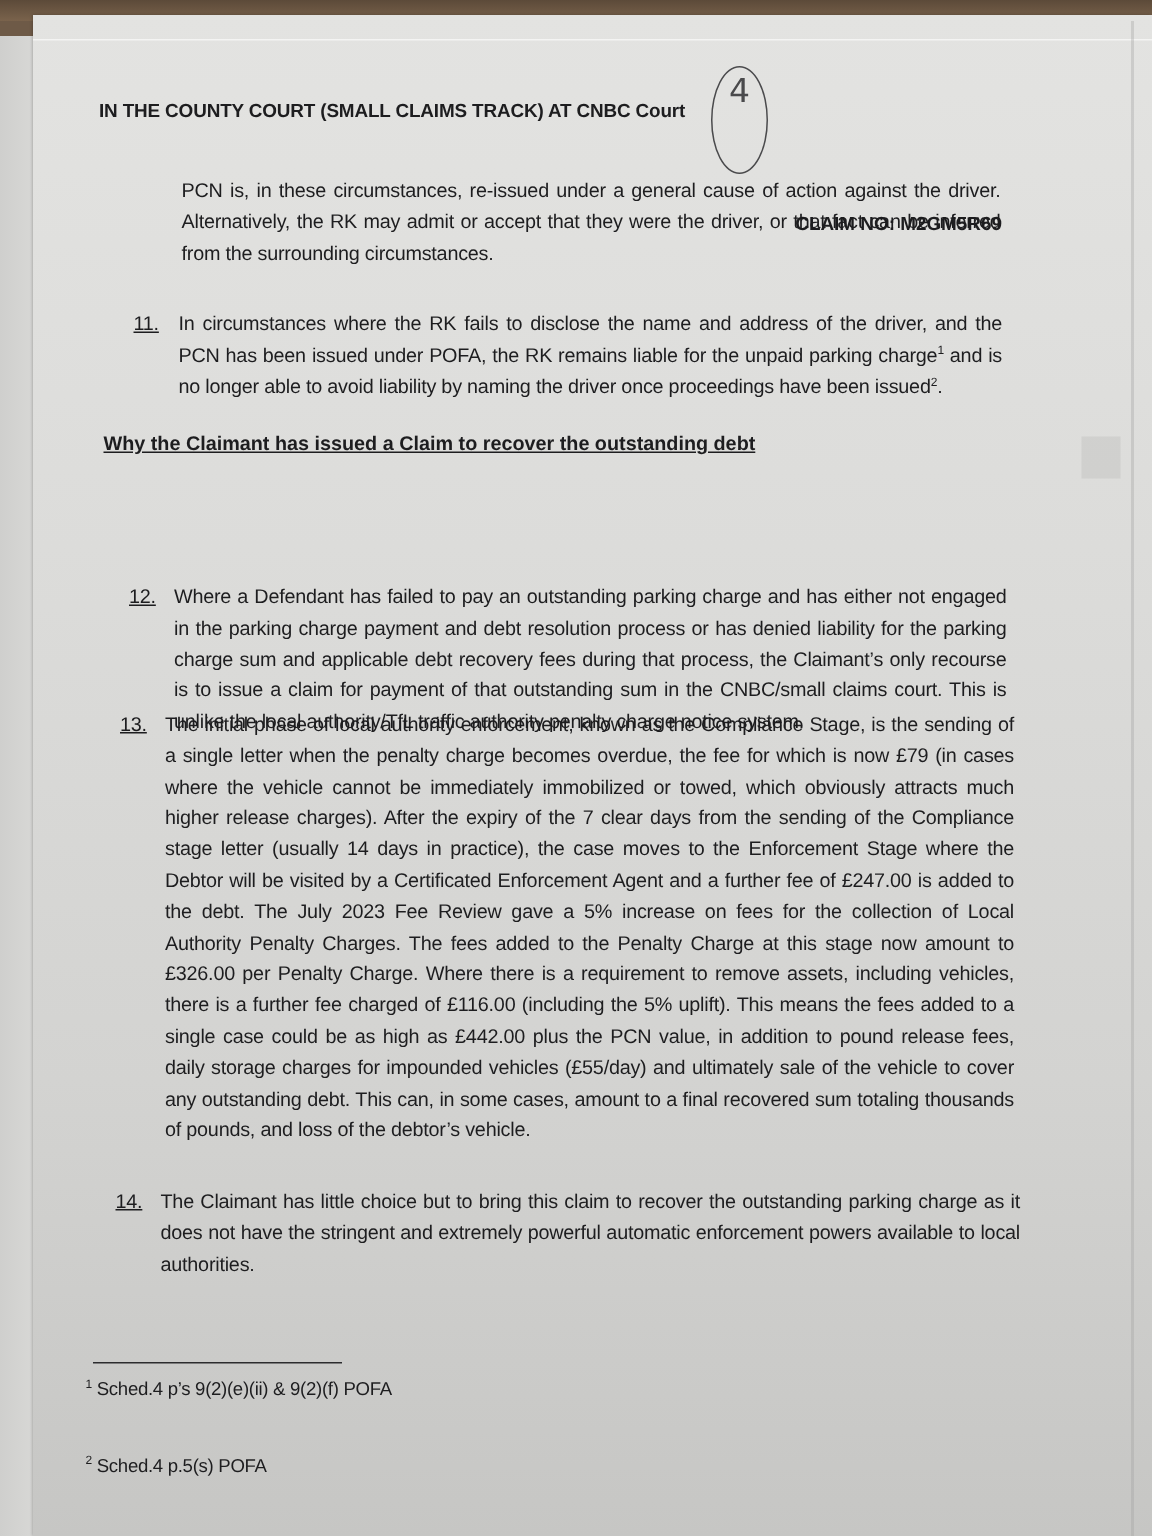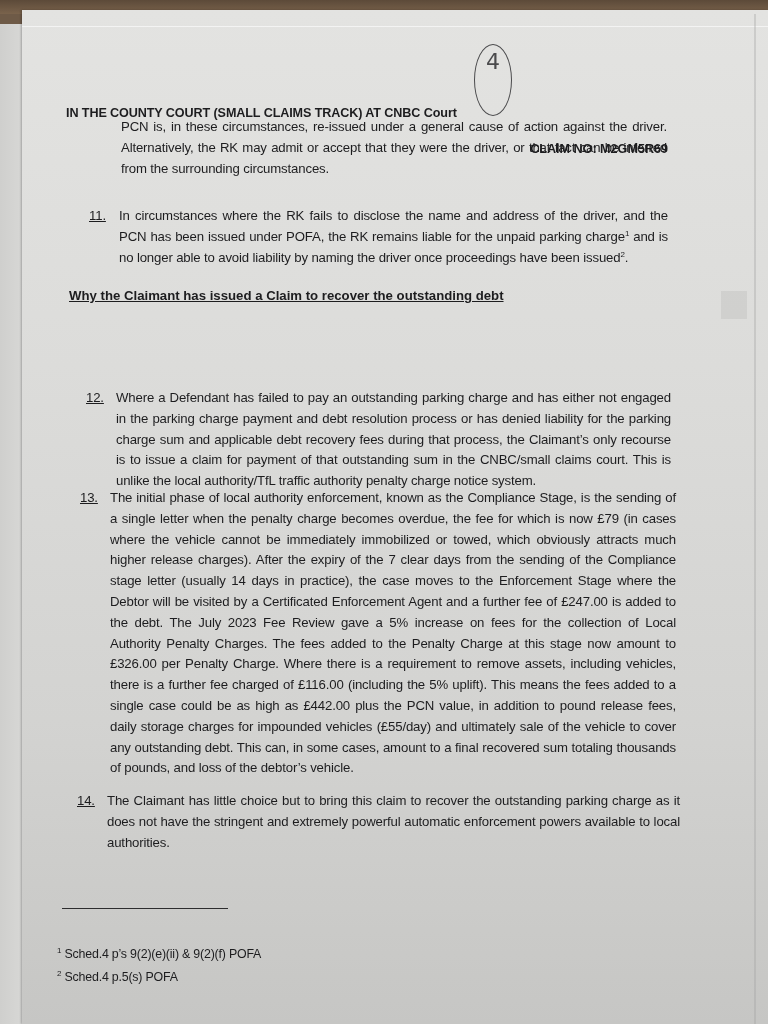--- a/index.html
+++ b/index.html
@@ -36,7 +36,7 @@
   .ink { color: #1d1d1f; }
   .header-line {
     position: absolute; left: 66px; top: 67px;
-    font-weight: bold; font-size: 12.6px; letter-spacing: -0.1px; margin-top: 39px;
+    font-weight: bold; font-size: 12.6px; letter-spacing: -0.1px;
   }
   .page-number-circle {
     position: absolute; left: 474px; top: 44px; width: 38px; height: 72px;

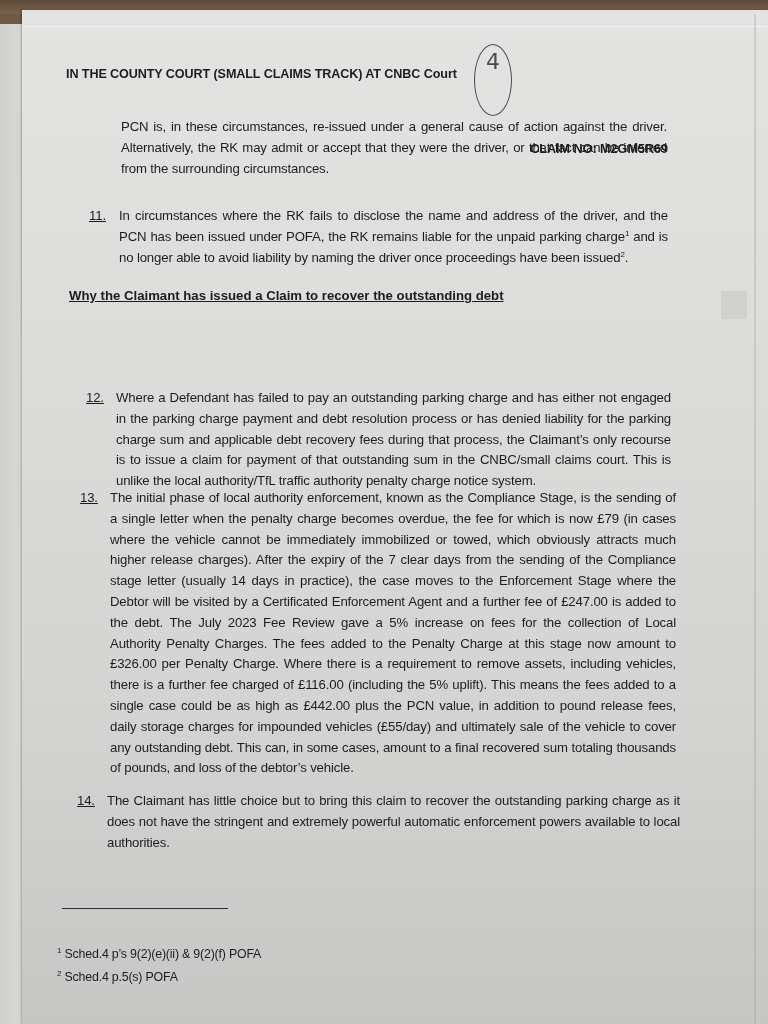--- a/index.html
+++ b/index.html
@@ -99,7 +99,7 @@
   <span>Where a Defendant has failed to pay an outstanding parking charge and has either not engaged in the parking charge payment and debt resolution process or has denied liability for the parking charge sum and applicable debt recovery fees during that process, the Claimant’s only recourse is to issue a claim for payment of that outstanding sum in the CNBC/small claims court. This is unlike the local authority/TfL traffic authority penalty charge notice system.</span>
 </div>
 
-<div class="para ink" style="left:110px; top:473px; width:566px;margin-top:15px;">
+<div class="para ink" style="left:110px; top:473px; width:566px;">
   <span class="num">13.</span>
   <span>The initial phase of local authority enforcement, known as the Compliance Stage, is the sending of a single letter when the penalty charge becomes overdue, the fee for which is now £79 (in cases where the vehicle cannot be immediately immobilized or towed, which obviously attracts much higher release charges). After the expiry of the 7 clear days from the sending of the Compliance stage letter (usually 14 days in practice), the case moves to the Enforcement Stage where the Debtor will be visited by a Certificated Enforcement Agent and a further fee of £247.00 is added to the debt. The July 2023 Fee Review gave a 5% increase on fees for the collection of Local Authority Penalty Charges. The fees added to the Penalty Charge at this stage now amount to £326.00 per Penalty Charge. Where there is a requirement to remove assets, including vehicles, there is a further fee charged of £116.00 (including the 5% uplift). This means the fees added to a single case could be as high as £442.00 plus the PCN value, in addition to pound release fees, daily storage charges for impounded vehicles (£55/day) and ultimately sale of the vehicle to cover any outstanding debt. This can, in some cases, amount to a final recovered sum totaling thousands of pounds, and loss of the debtor’s vehicle.</span>
 </div>

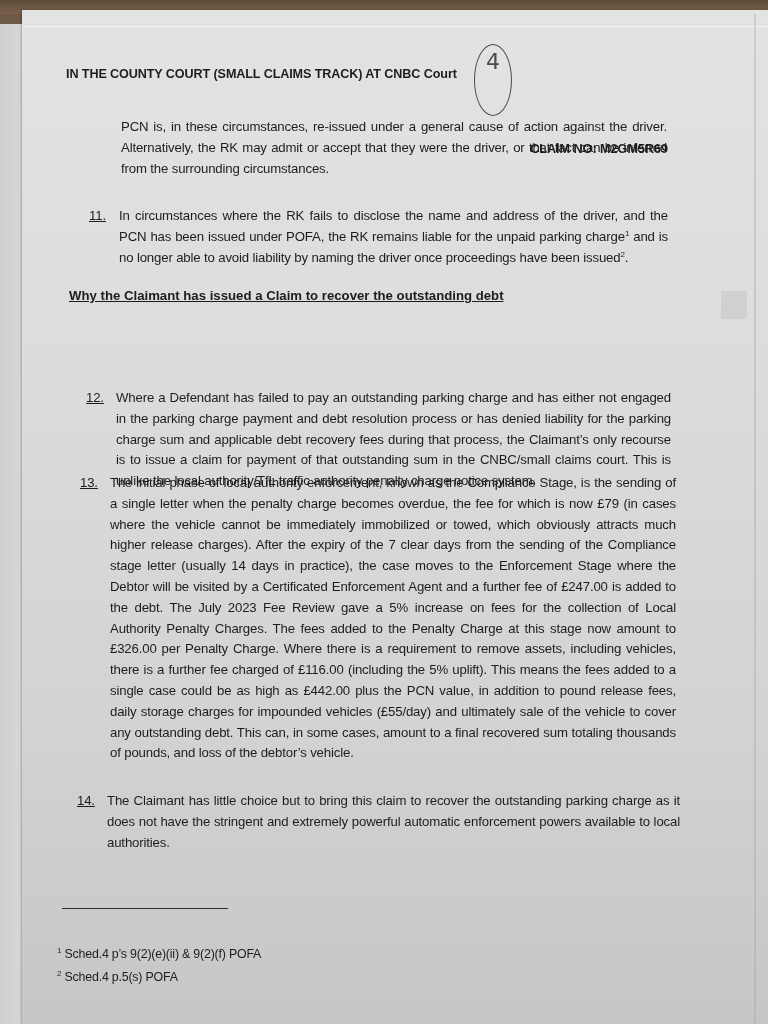--- a/index.html
+++ b/index.html
@@ -111,7 +111,7 @@
 
 <div class="footnote-rule"></div>
 
-<div class="footnote ink" style="top:947px;">
+<div class="footnote ink" style="top:919px;">
   <sup>1</sup>
   <span>Sched.4 p’s 9(2)(e)(ii) &amp; 9(2)(f) POFA</span>
 </div>

